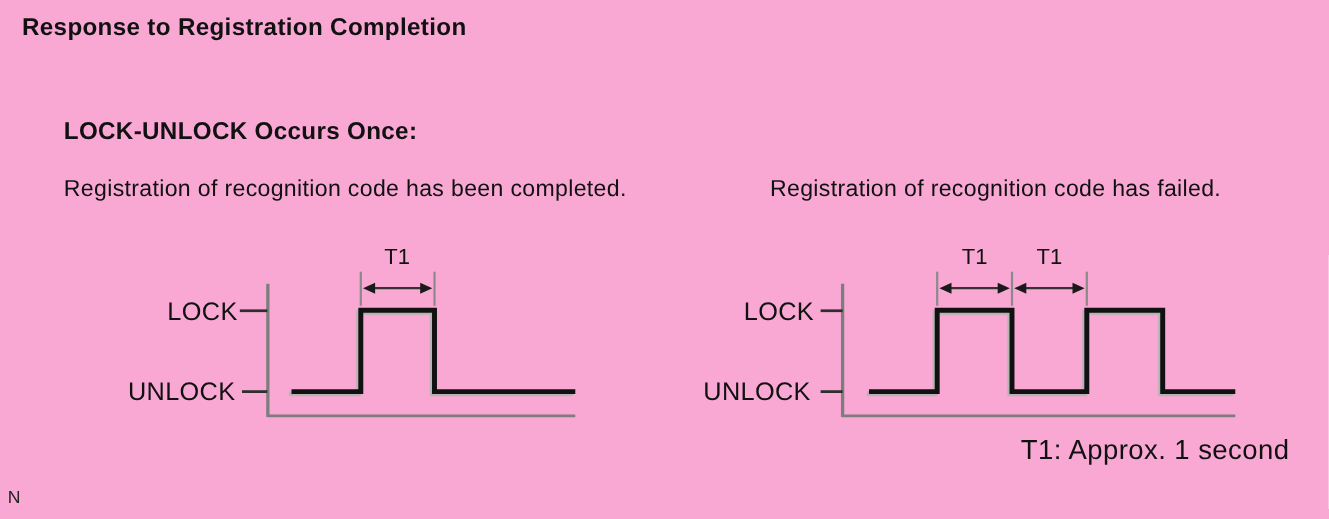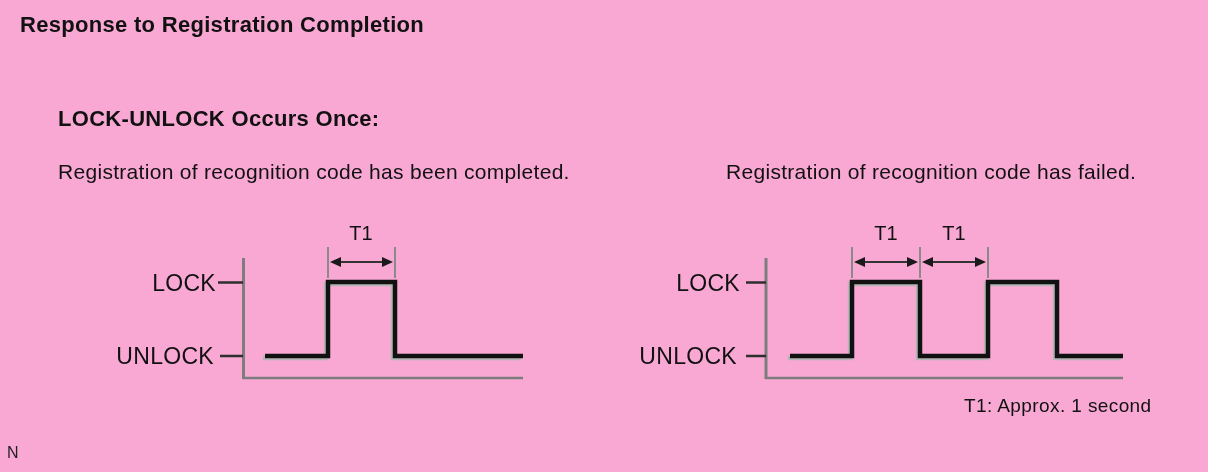--- a/index.html
+++ b/index.html
@@ -30,7 +30,7 @@
   .heading-left  { left: 58px;  top: 106px; text-align: center; }
   .desc-left     { left: 58px;  top: 160px; text-align: center; }
   .heading-right { left: 700px; top: 106px; }
-  .desc-right    { left: 700px; top: 160px; margin-left: 26px; }
+  .desc-right    { left: 700px; top: 160px; }
   .t1-note {
     left: 964px; top: 395px;
     font-size: 19px; letter-spacing: 0.4px;

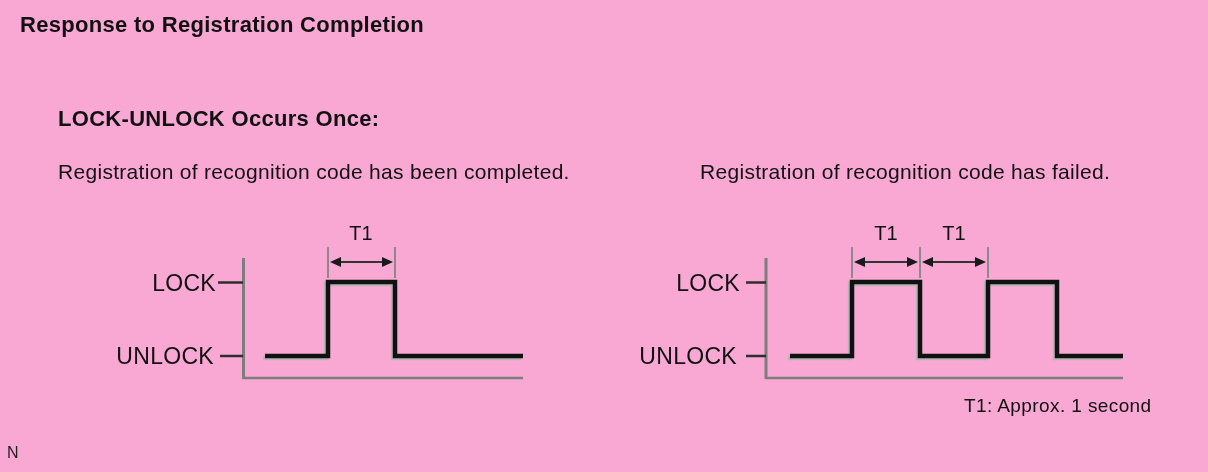--- a/index.html
+++ b/index.html
@@ -32,8 +32,8 @@
   .heading-right { left: 700px; top: 106px; }
   .desc-right    { left: 700px; top: 160px; }
   .t1-note {
-    left: 964px; top: 395px;
-    font-size: 19px; letter-spacing: 0.4px;
+    left: 928px; top: 395px;
+    font-size: 25px; letter-spacing: 0.4px;
   }
   .margin-letter {
     left: 7px; top: 444px;

